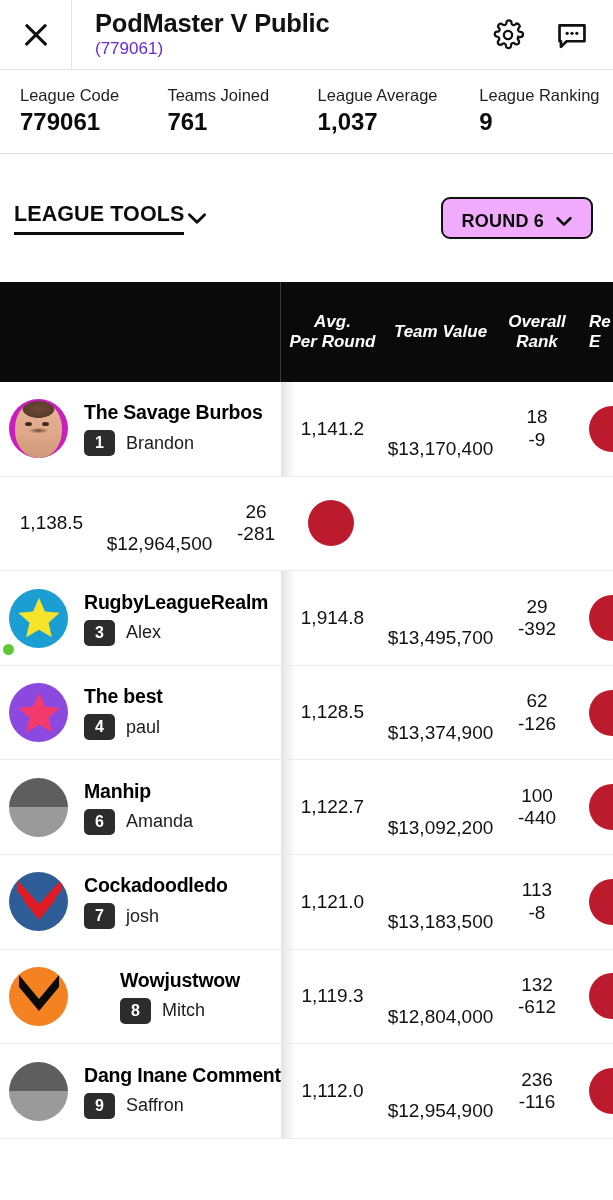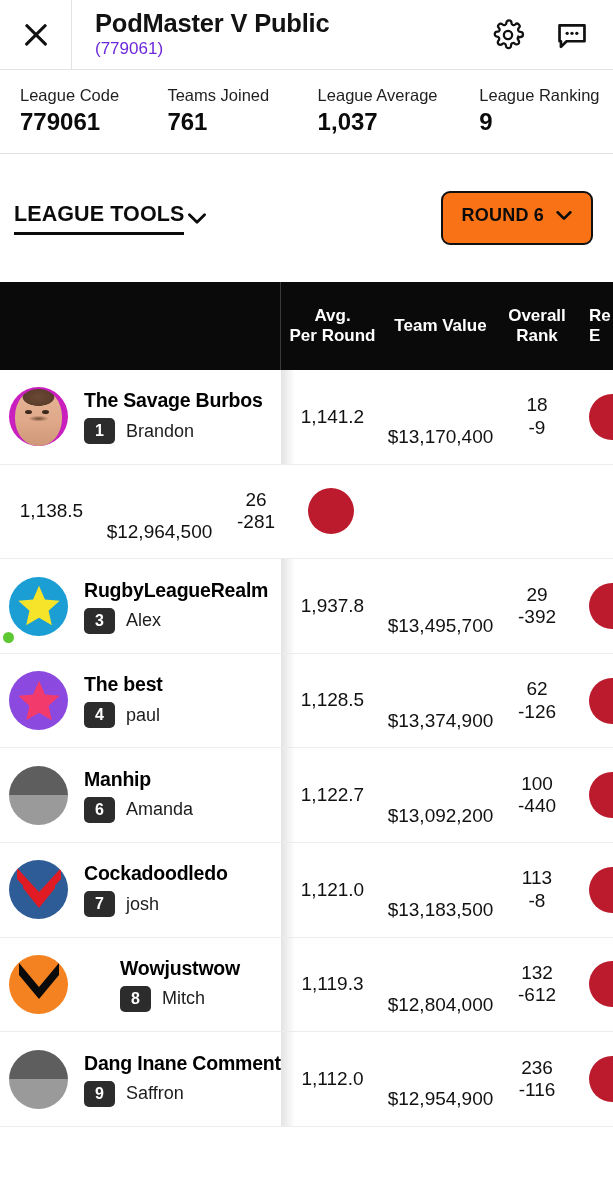--- a/index.html
+++ b/index.html
@@ -126,9 +126,9 @@
     gap: 9px;
     border: 2px solid #111;
     border-radius: 9px;
-    padding: 11px 16px 17px 19px;
+    padding: 11px 16px 5px 19px;
     cursor: pointer;
-    background: #f97316;
+    background: #f0abfc;
   }
   .round-btn-label {
     font-size: 18px;

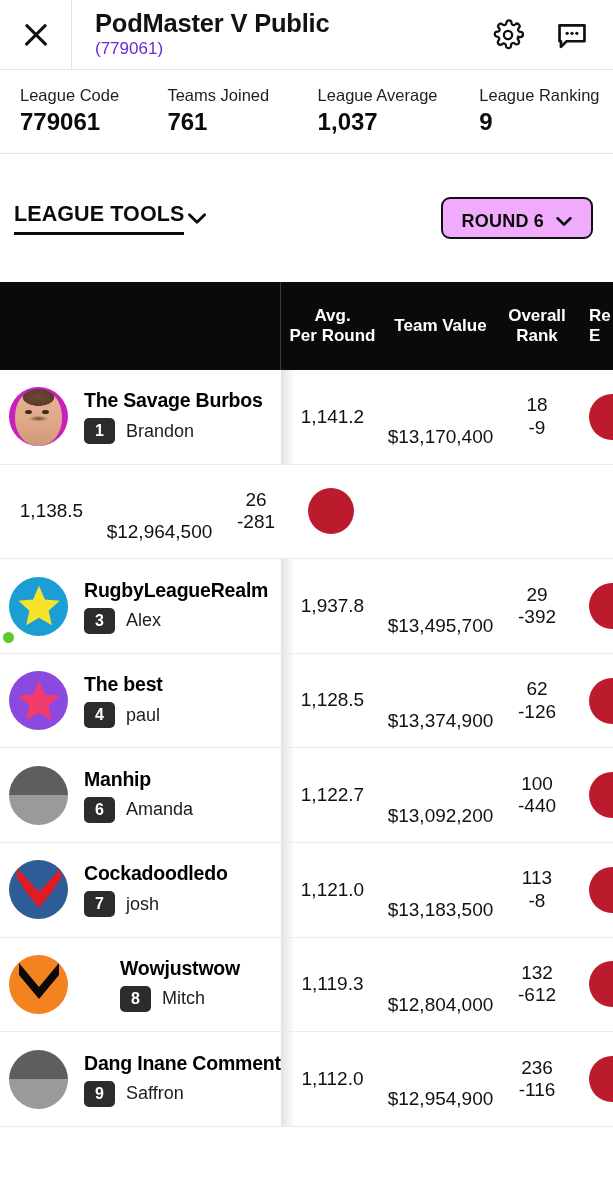--- a/index.html
+++ b/index.html
@@ -140,10 +140,11 @@
   
   .table-head {
     background: #0a0a0a;
-    height: 88px;
+    height: 100px;
     display: flex;
     align-items: center;
     position: relative;
+    font-style: italic;
   }
   .th-spacer {
     width: 281px;

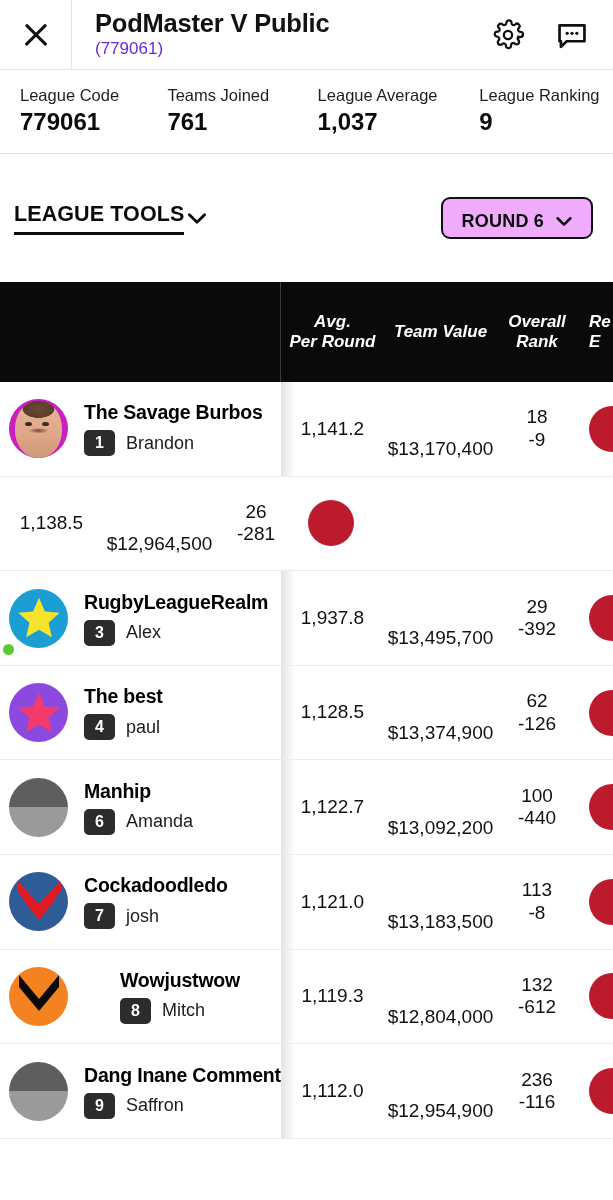--- a/index.html
+++ b/index.html
@@ -438,7 +438,7 @@
           </div>
         </div>
       </div>
-      <div class="cell avg">1,937.8</div>
+      <div class="cell avg">1,914.8</div>
       <div class="cell tv">$13,495,700</div>
       <div class="cell rank">
         <div>29</div>

